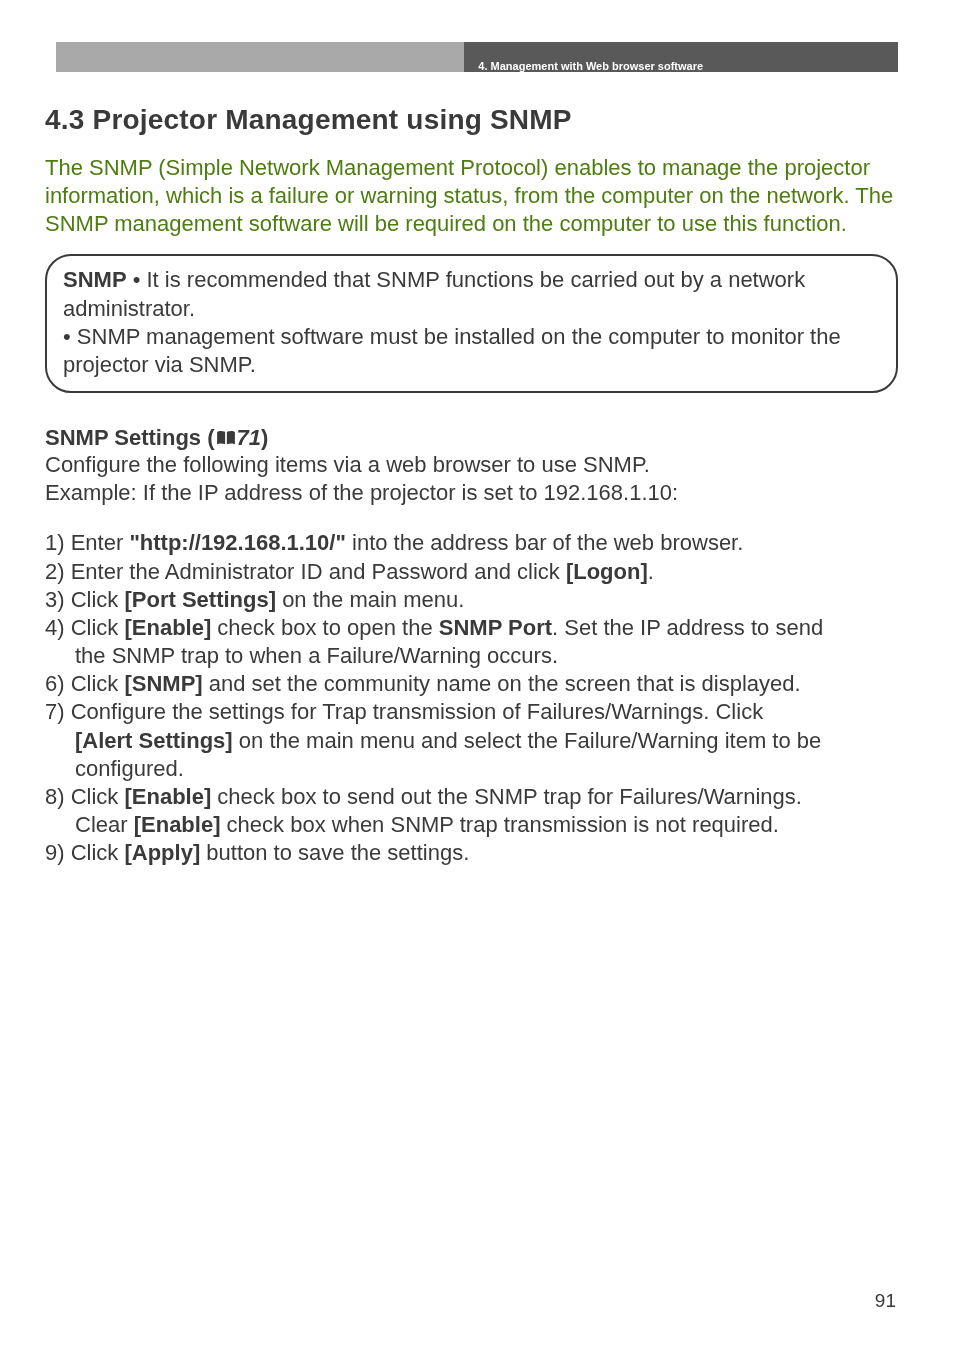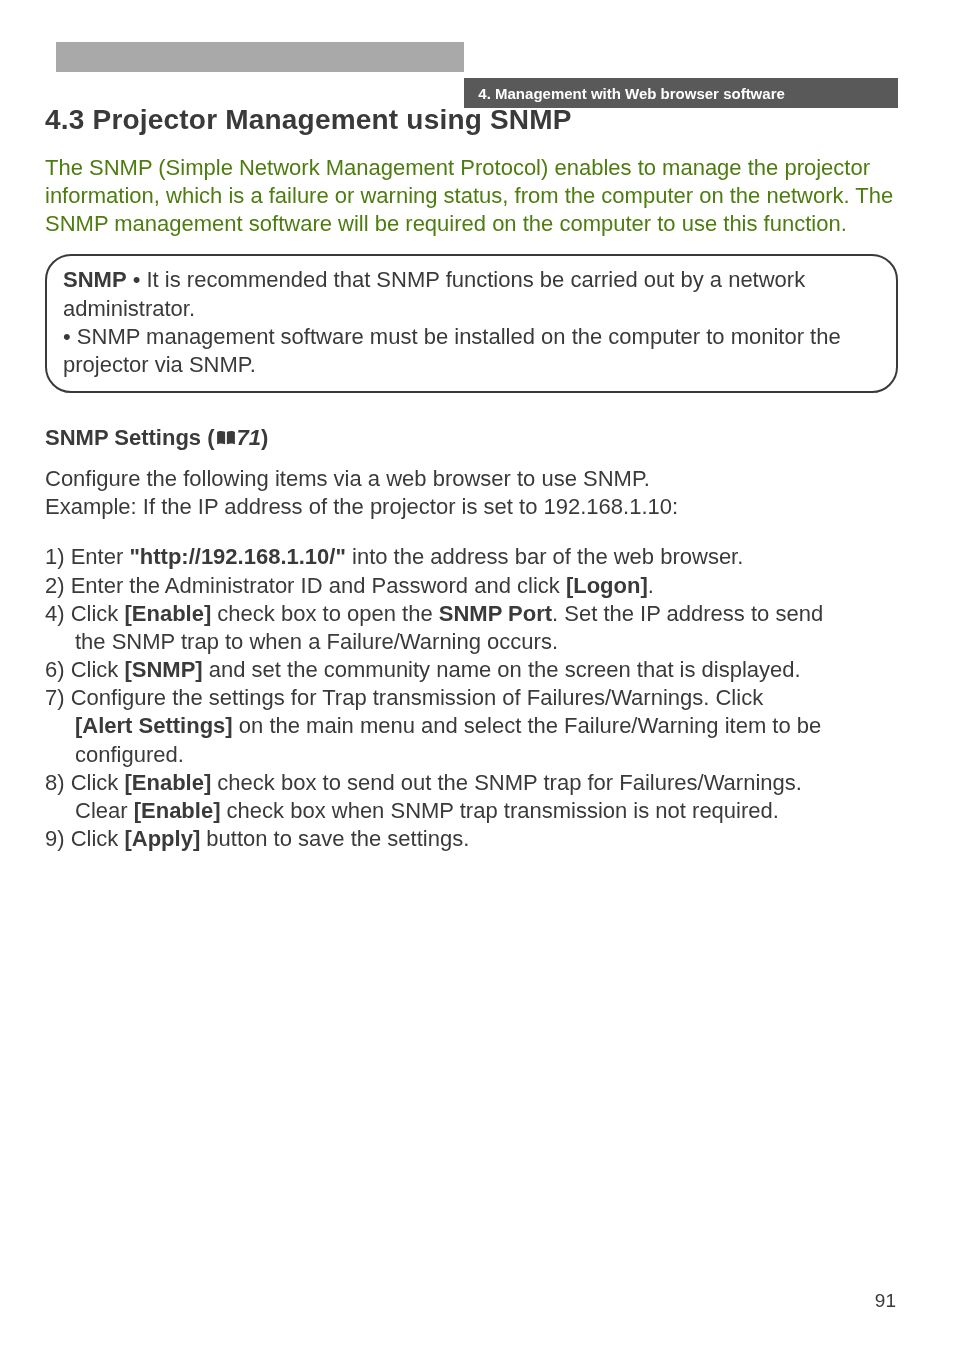--- a/index.html
+++ b/index.html
@@ -29,12 +29,11 @@
     flex: 1;
     height: 100%;
     display: flex;
-    align-items: center;
+    align-items: flex-end;
     padding-left: 14px;
     color: #fff;
     font-weight: bold;
-    font-size: 15px;
-    margin-top: 36px;
+    font-size: 11px;
   }
   .content {
     position: absolute;

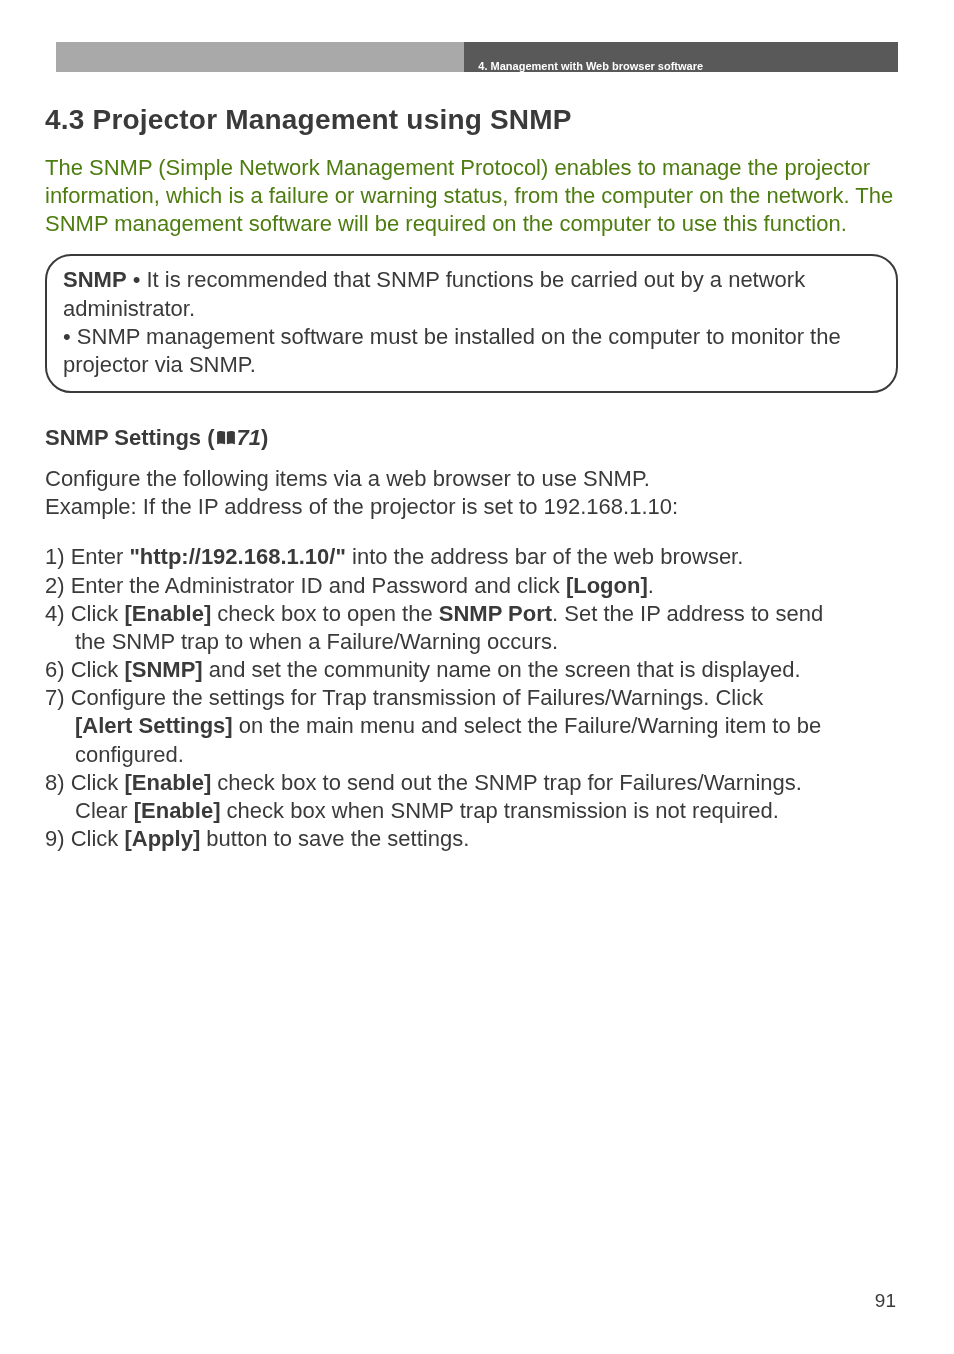--- a/index.html
+++ b/index.html
@@ -71,7 +71,6 @@
     font-size: 22px;
     font-weight: 900;
     color: #3a3a3a;
-    margin-bottom: 14px;
   }
   .book-icon {
     display: inline-block;

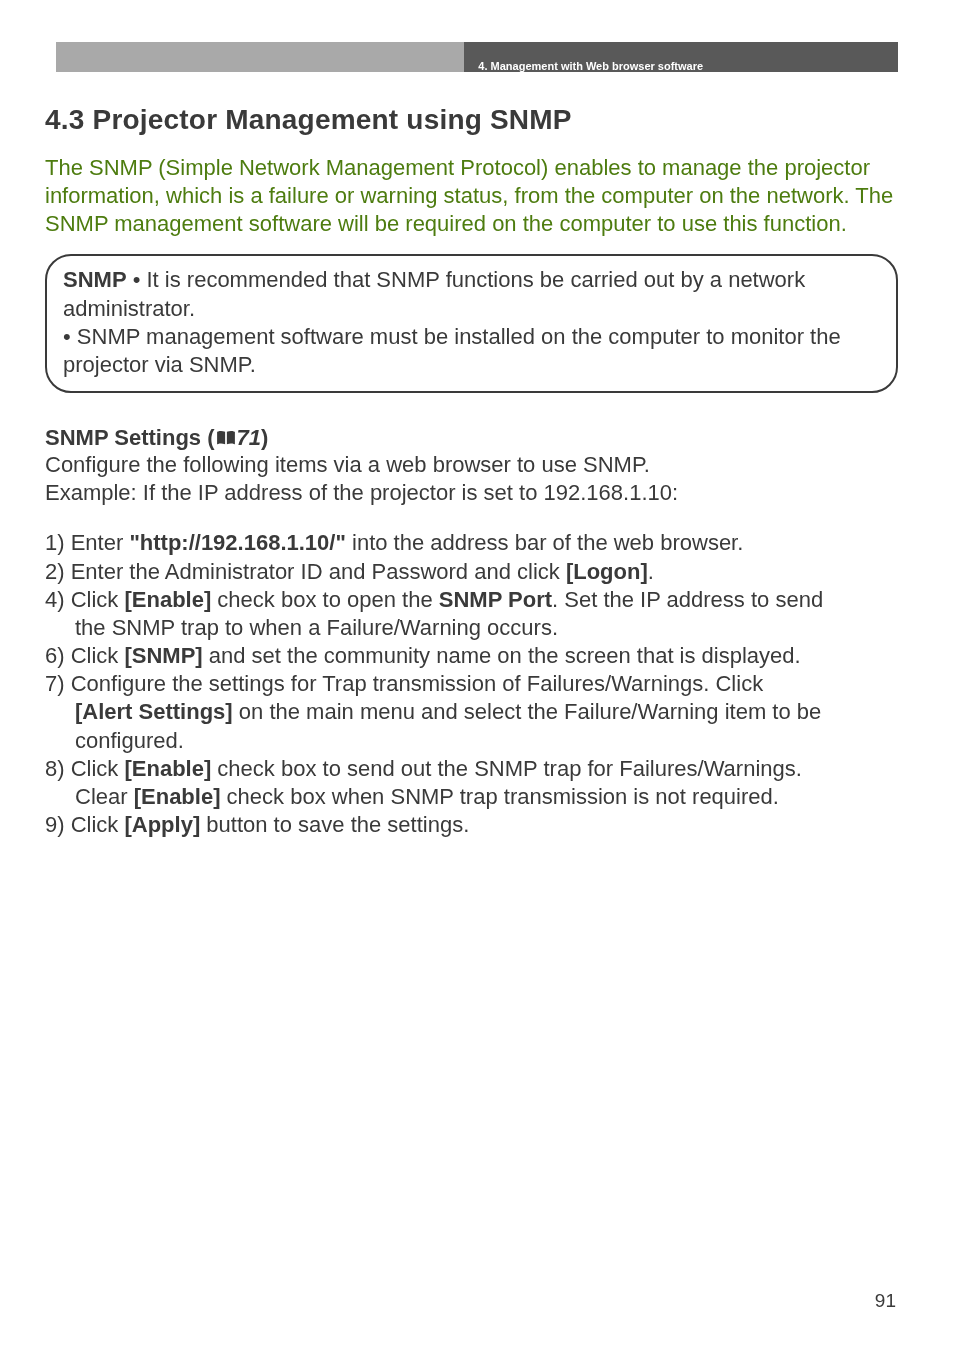--- a/index.html
+++ b/index.html
@@ -156,6 +156,11 @@
       </span>
     </div>
 
+    <div class="step">
+      <span class="body">
+        <span>3) Click </span><span class="b">[Port Settings]</span><span> on the main menu.</span>
+      </span>
+    </div>
 
     <div class="step">
       <span class="body">

